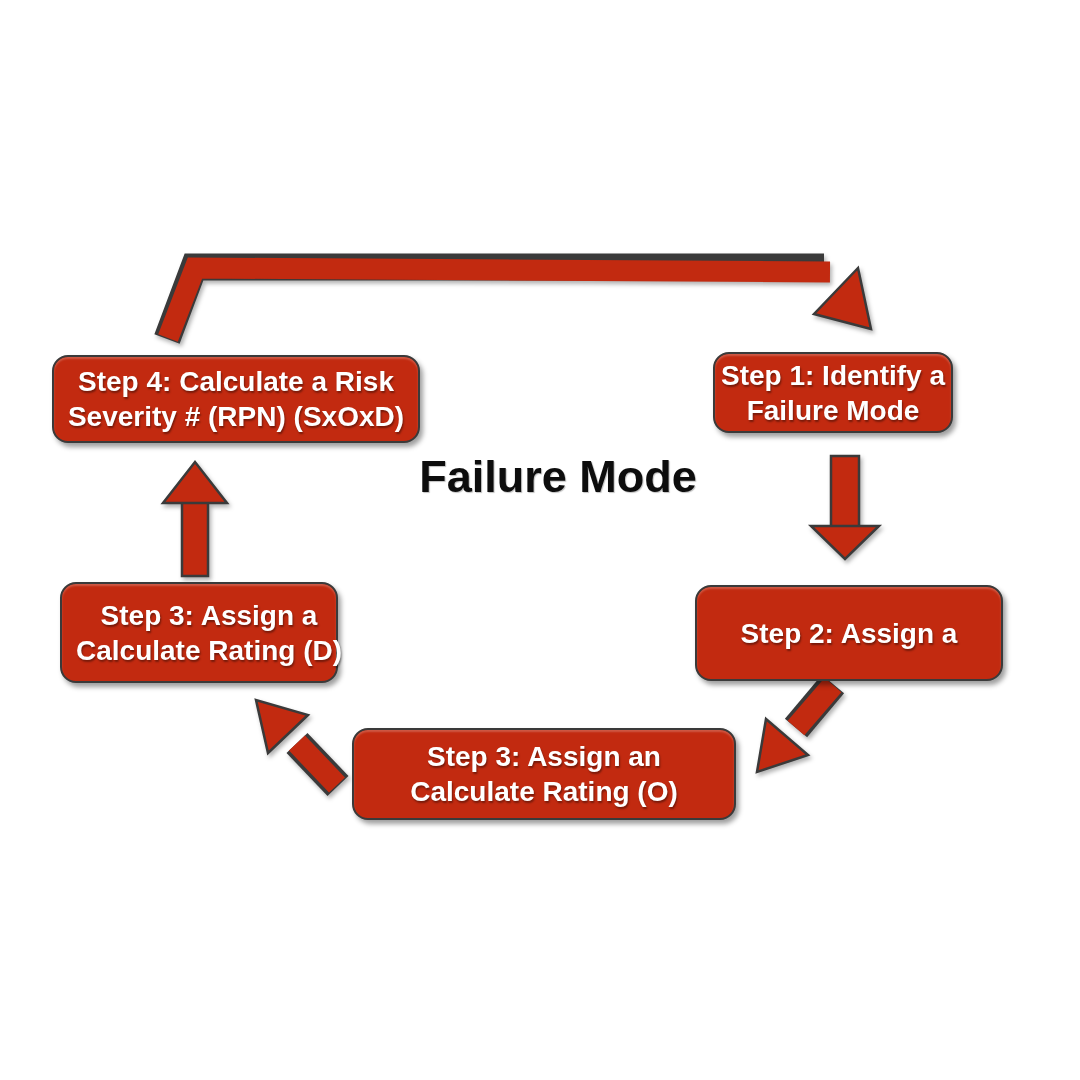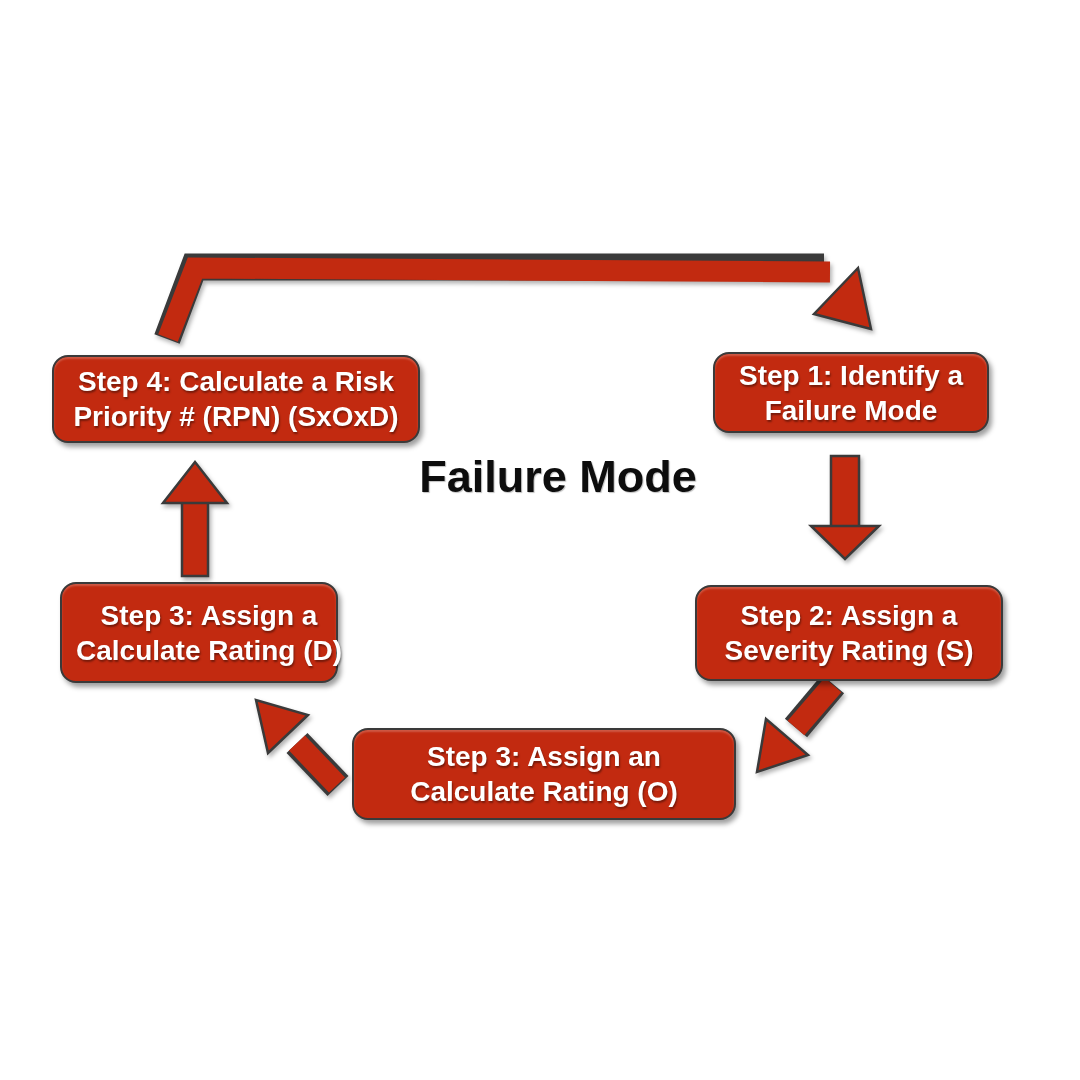--- a/index.html
+++ b/index.html
@@ -50,7 +50,7 @@
   }
   .step-box span { display: block; white-space: nowrap; }
   .box-step4 { left: 52px;  top: 355px; width: 368px; height: 88px; }
-  .box-step1 { left: 713px; top: 352px; width: 276px; height: 81px; }
+  .box-step1 { left: 713px; top: 352px; width: 240px; height: 81px; }
   .box-step2 { left: 695px; top: 567px; width: 308px; height: 96px; margin-top: 18px; }
   .box-step3occ { left: 352px; top: 728px; width: 384px; height: 92px; }
   .box-step3det { left: 60px;  top: 582px; width: 278px; height: 101px; padding-left: 20px; }

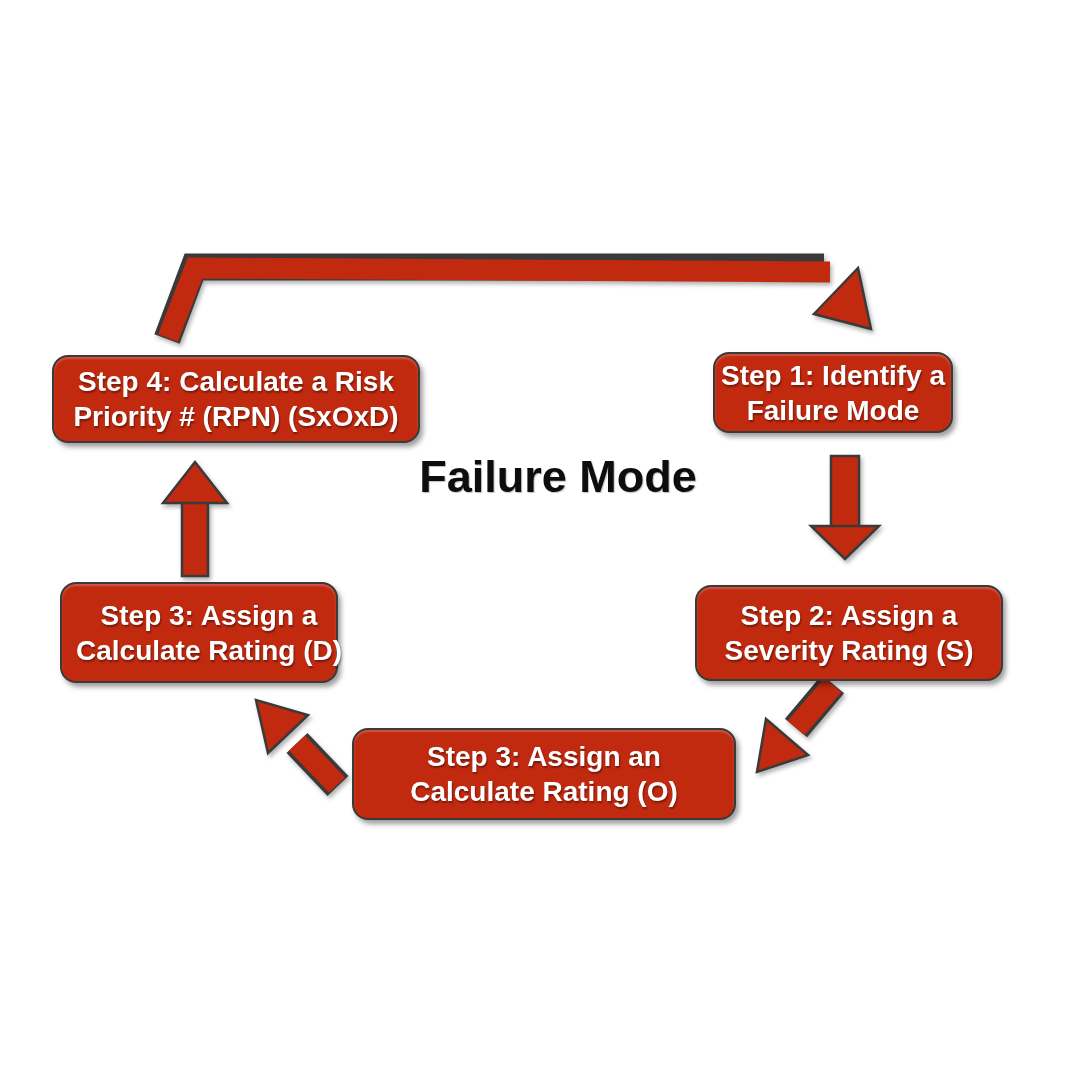--- a/index.html
+++ b/index.html
@@ -104,7 +104,7 @@
 
   <div class="step-box box-step4">
     <span>Step 4: Calculate a Risk</span>
-    <span>Priority # (RPN) (SxOxD)</span>
+    <span>Severity # (RPN) (SxOxD)</span>
   </div>
 
   <div class="step-box box-step1">

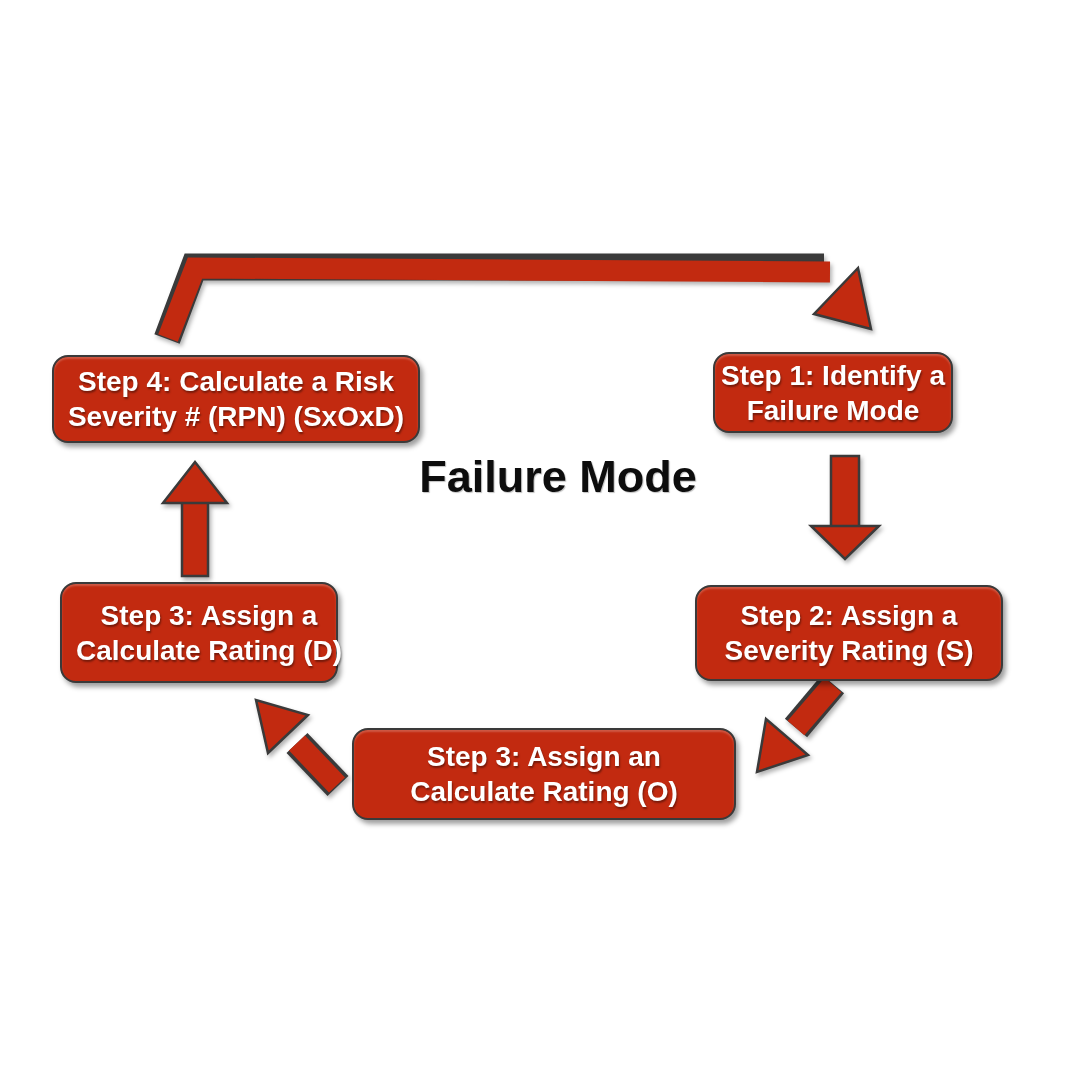--- a/index.html
+++ b/index.html
@@ -114,7 +114,6 @@
 
   <div class="step-box box-step2">
     <span>Step 2: Assign a</span>
-    <span>Severity Rating (S)</span>
   </div>
 
   <div class="step-box box-step3occ">

